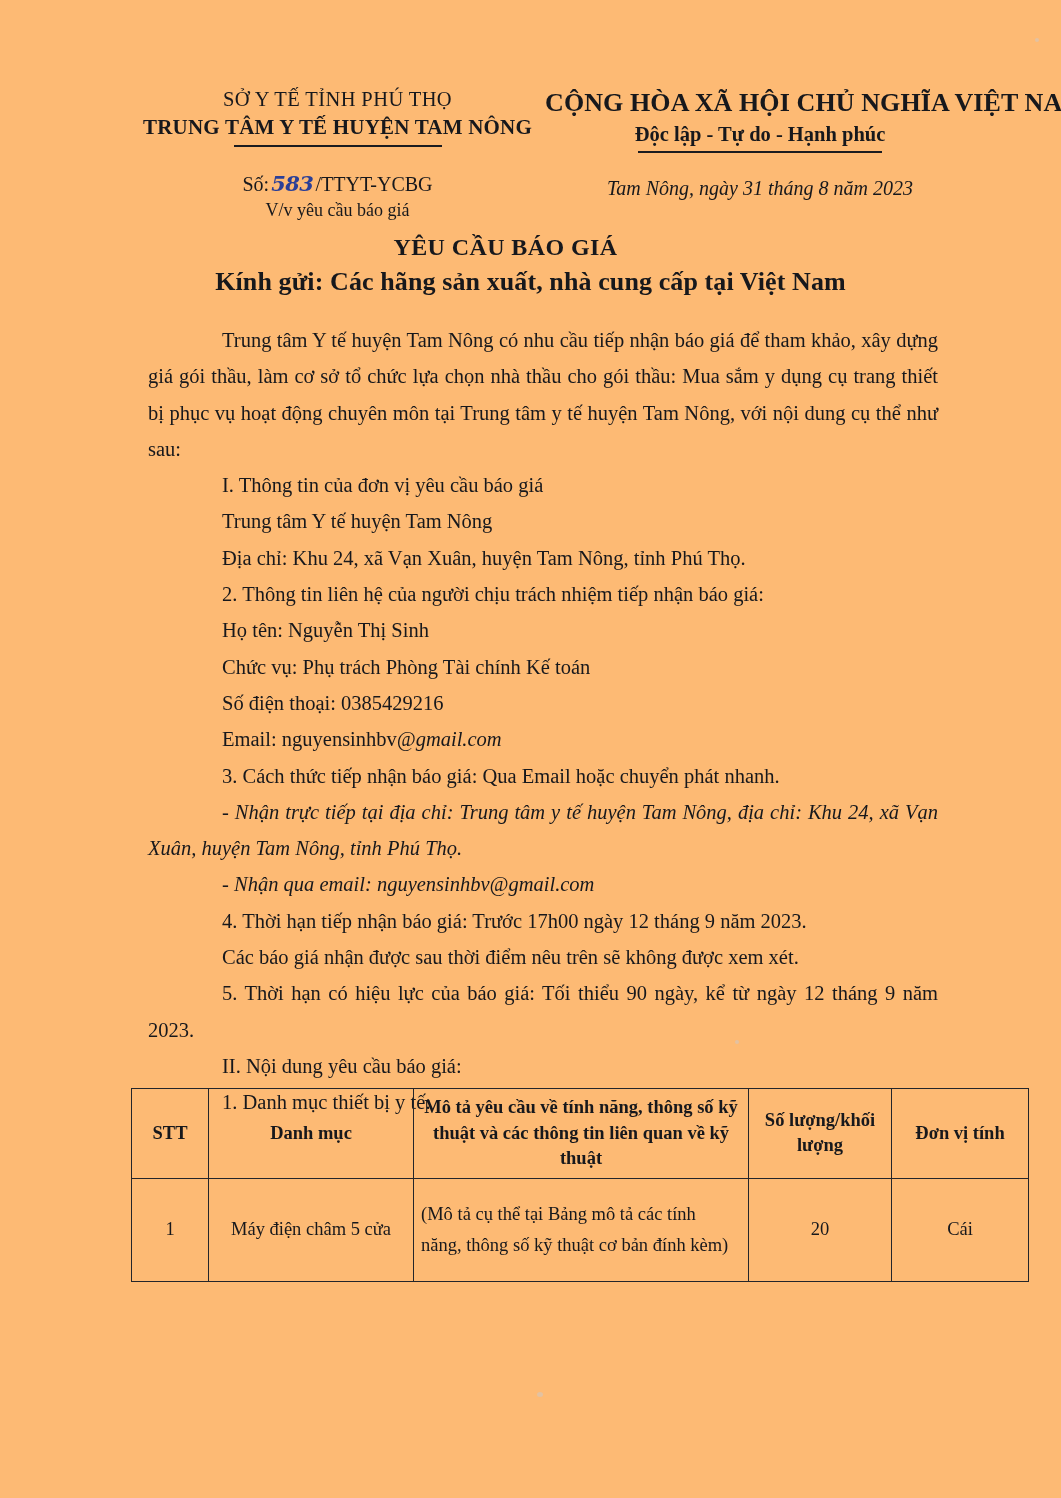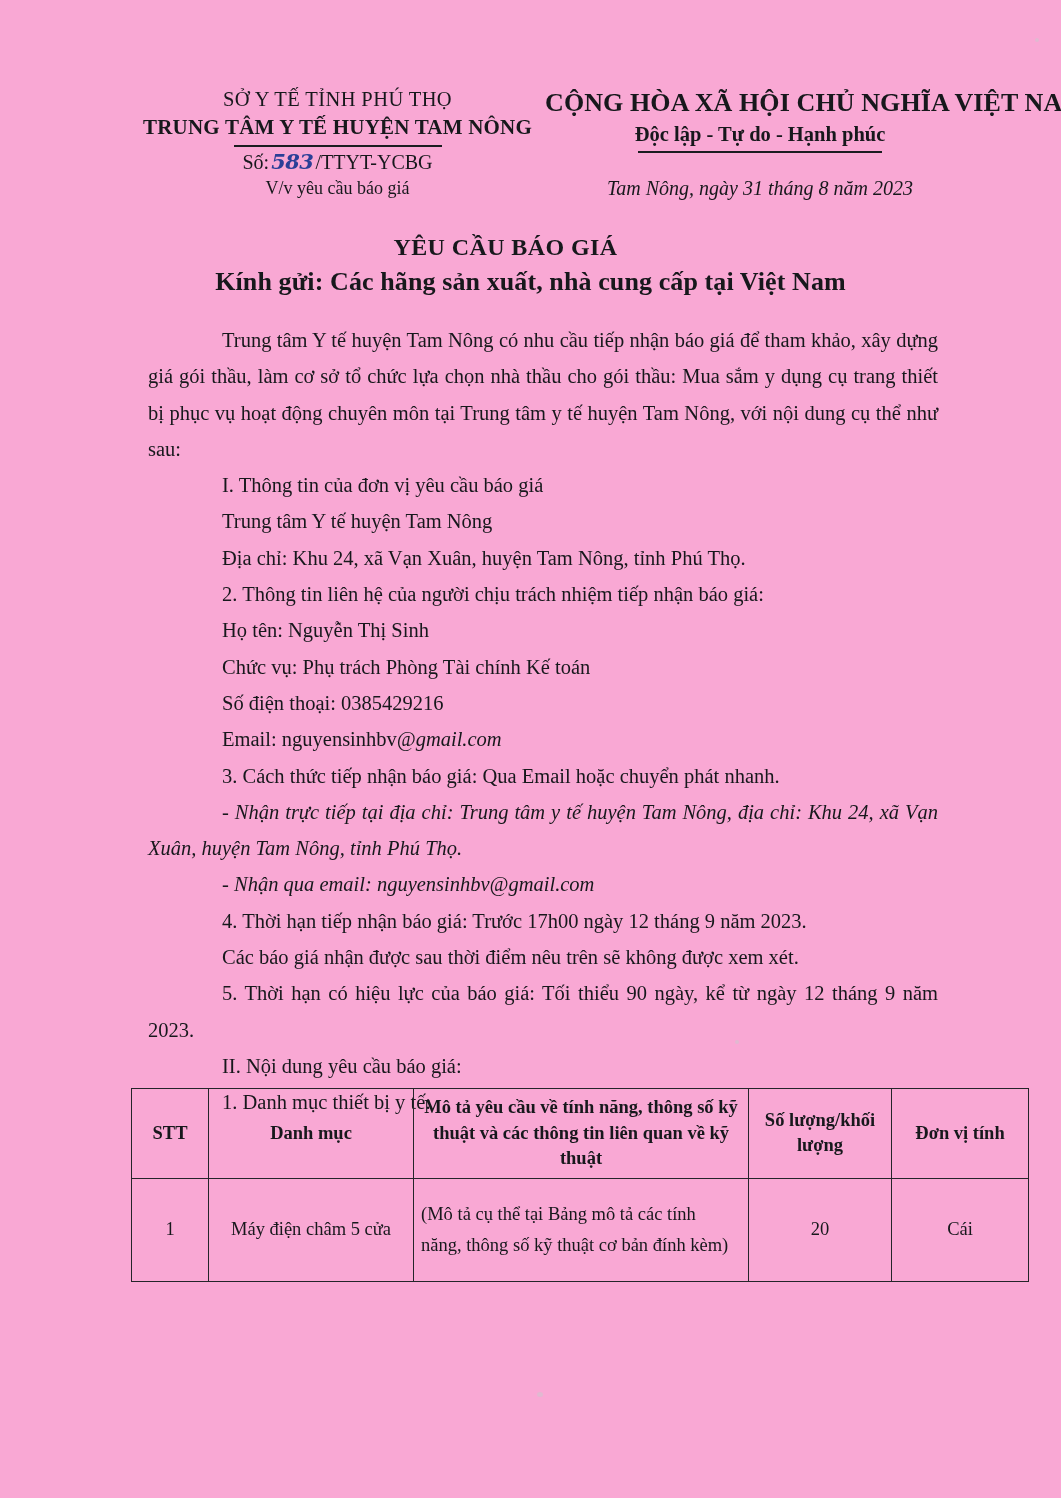--- a/index.html
+++ b/index.html
@@ -13,7 +13,7 @@
     position: relative;
     width: 1061px;
     height: 1498px;
-    background: #f9a8d4;
+    background: #fdba74;
     margin: 0 auto;
     overflow: hidden;
     font-family: "Liberation Serif", "DejaVu Serif", serif;

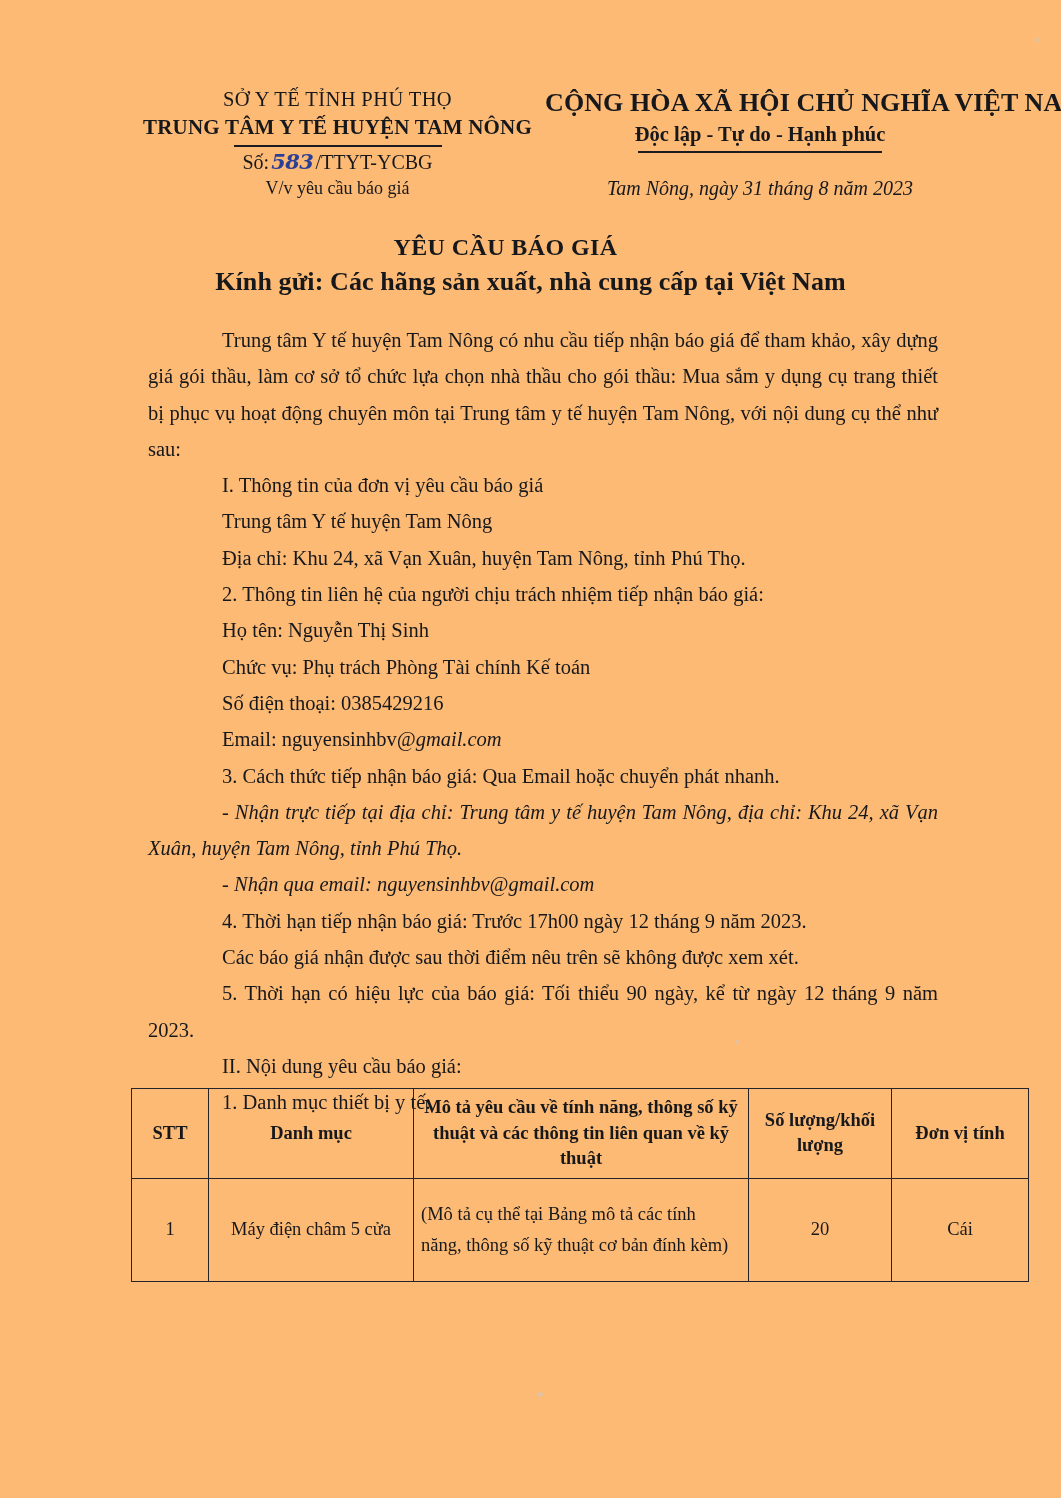--- a/index.html
+++ b/index.html
@@ -81,6 +81,7 @@
 
   
   .docnum {
+    margin-top: 22px;
     font-size: 20px;
     line-height: 1.42;
     white-space: nowrap;

